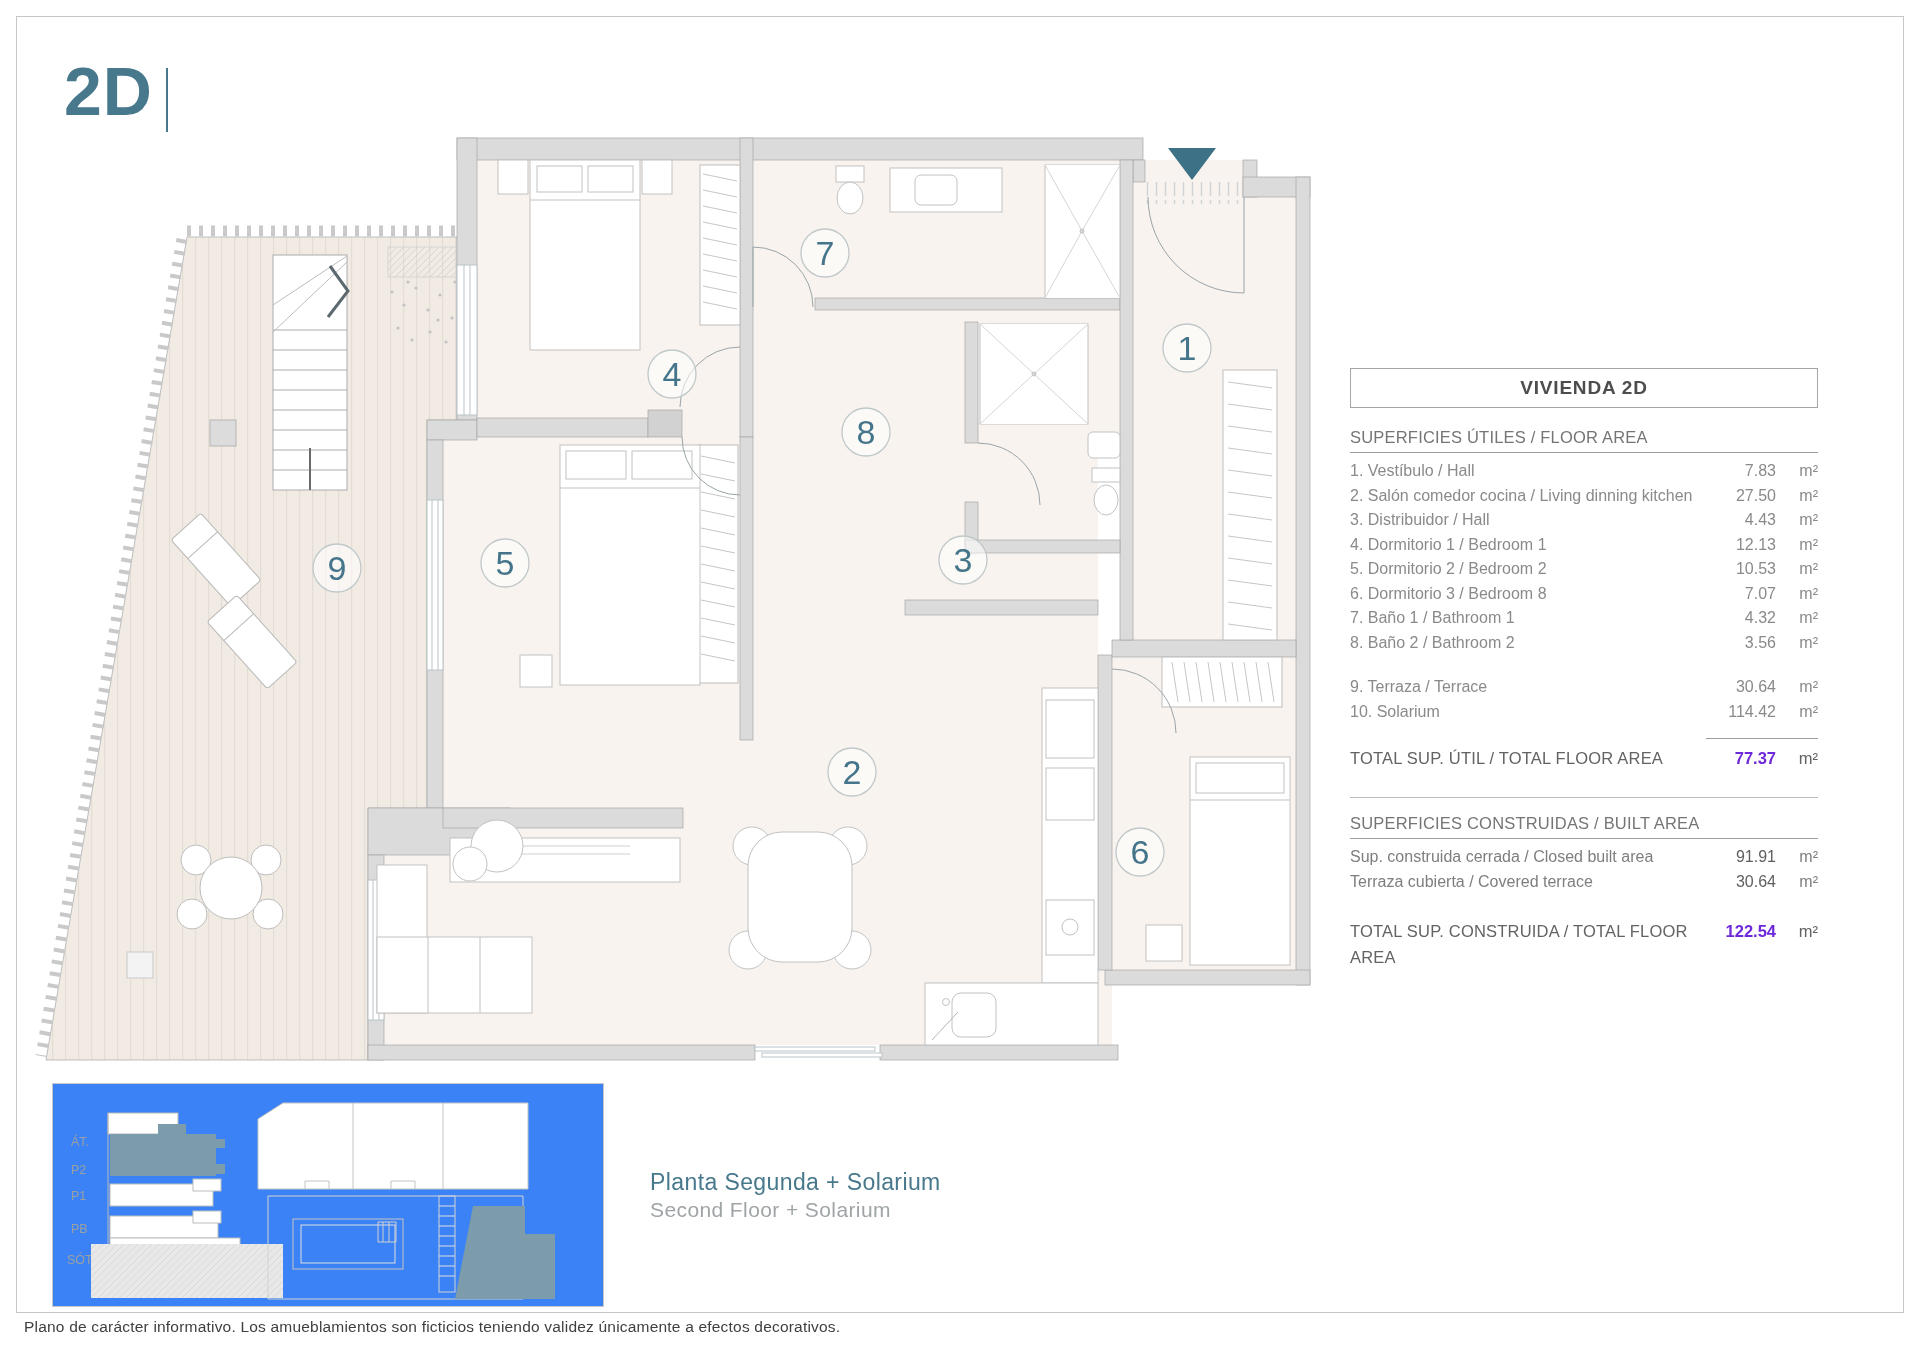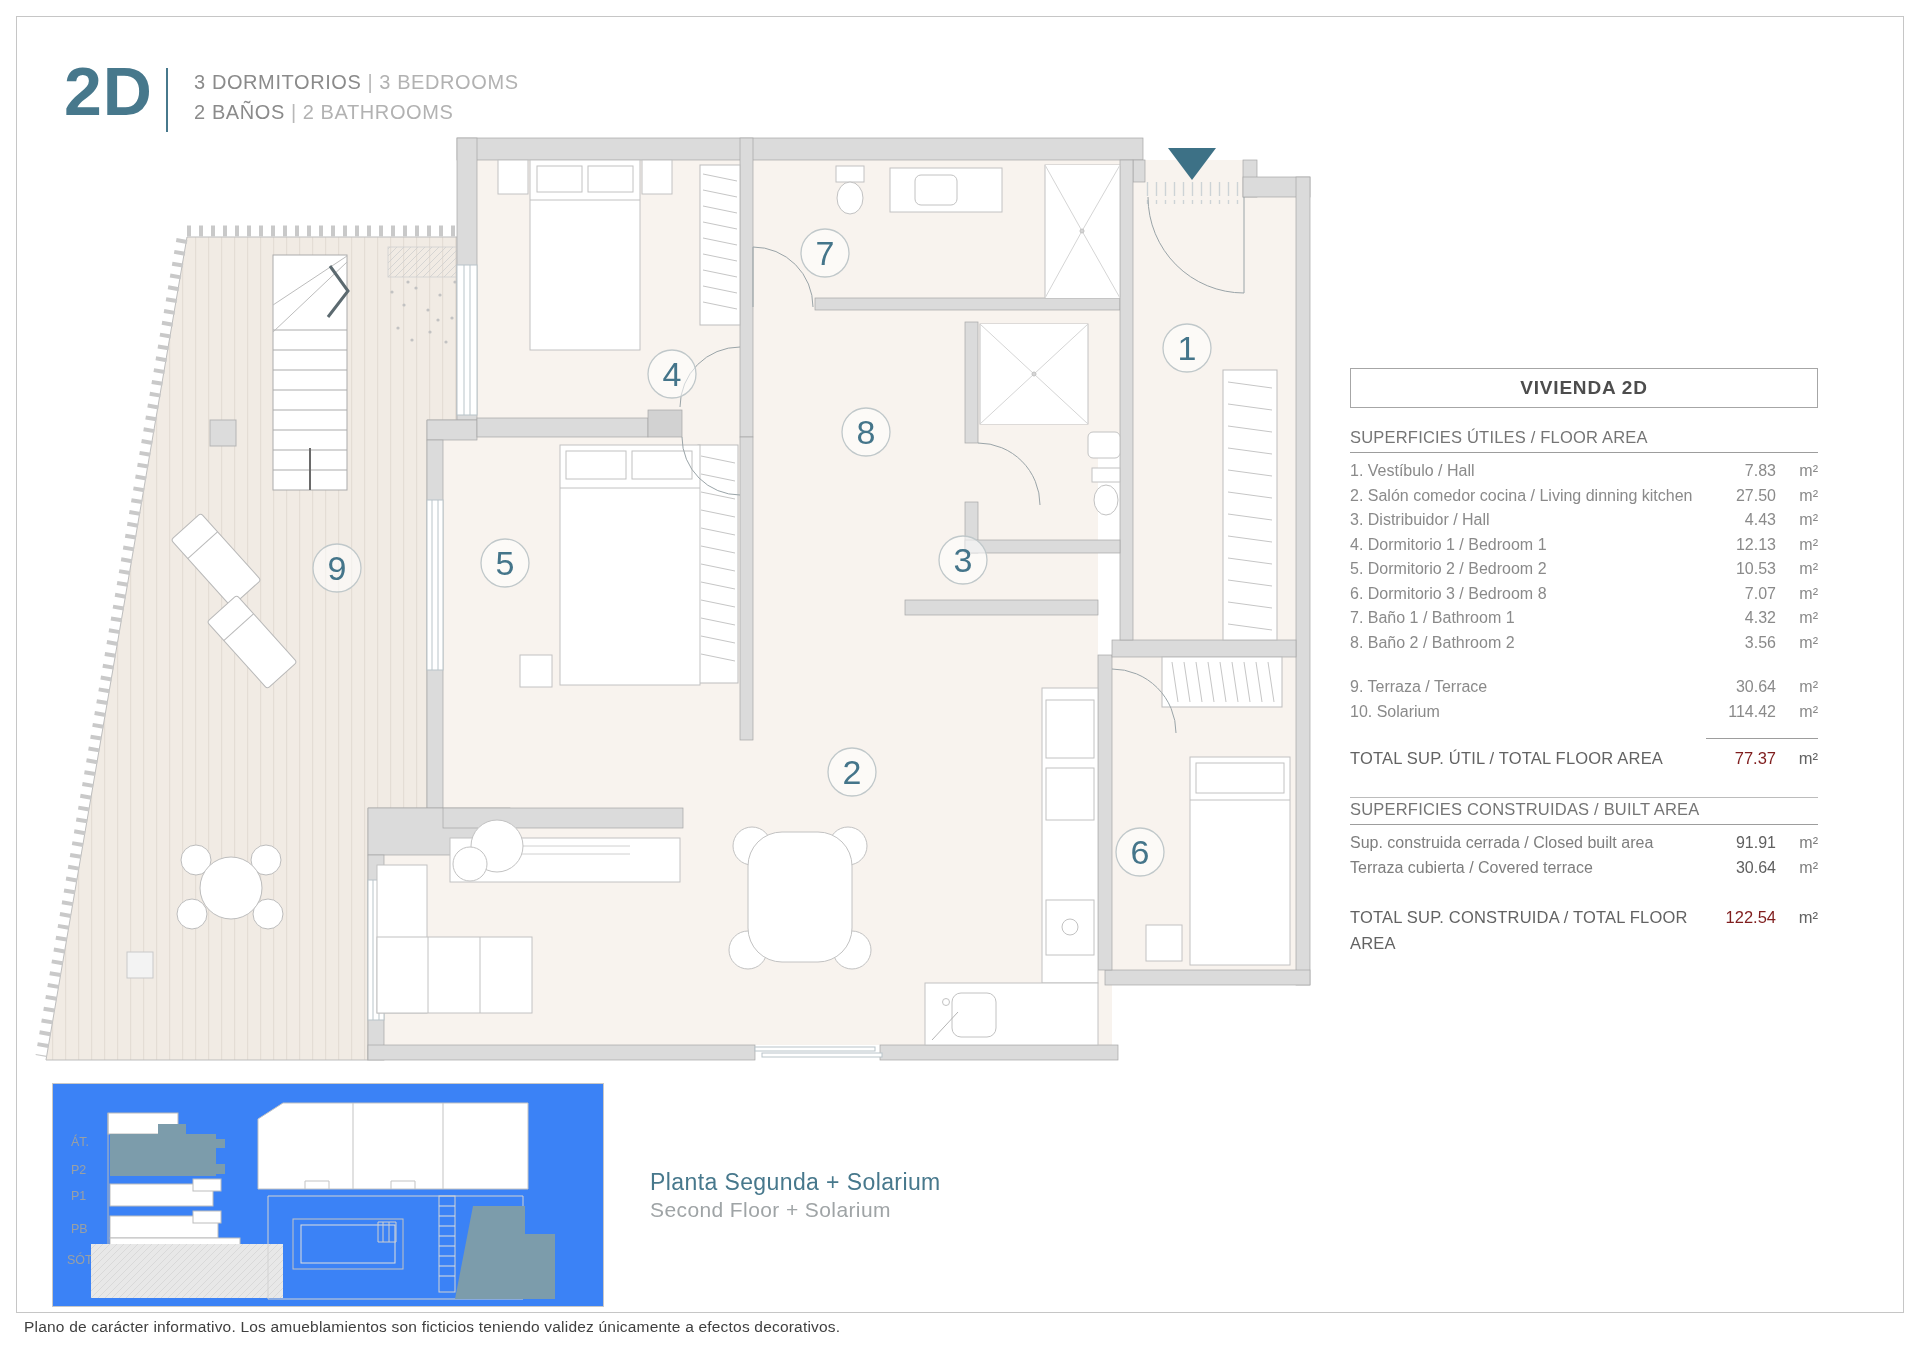--- a/index.html
+++ b/index.html
@@ -49,14 +49,6 @@
 
   <div class="hdr-unit">2D</div>
   <div class="hdr-bar"></div>
-  <div class="hdr-lines">
-    <div class="l">
-      <span class="t-dark">3 DORMITORIOS</span><span class="t-sep">|</span><span class="t-light">3 BEDROOMS</span>
-    </div>
-    <div class="l">
-      <span class="t-dark">2 BAÑOS</span><span class="t-sep">|</span><span class="t-light">2 BATHROOMS</span>
-    </div>
-  </div>
 
   <svg width="1920" height="1357" viewBox="0 0 1920 1357">
     <defs>

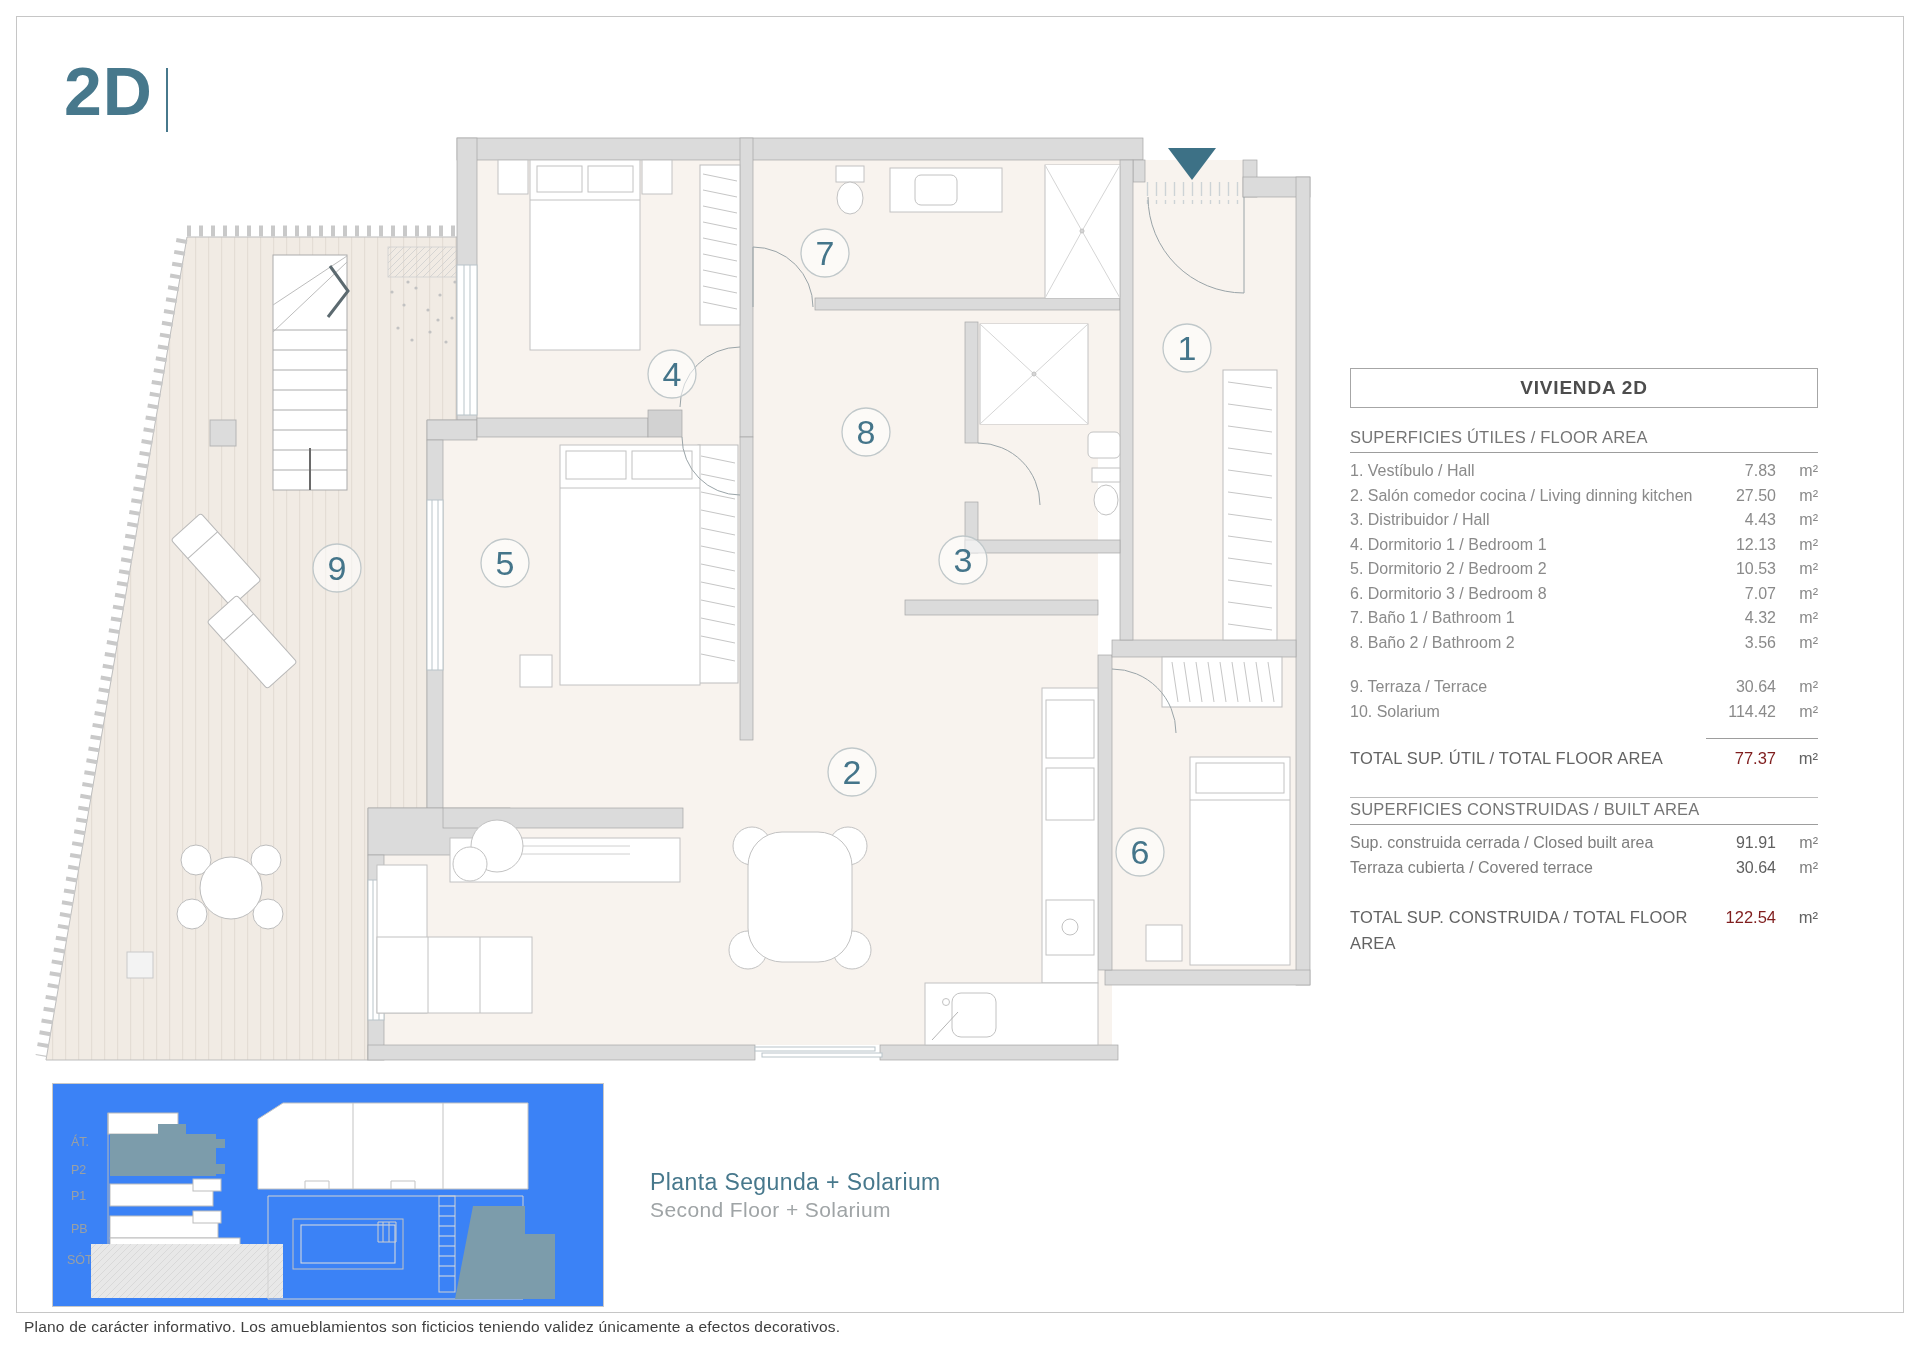--- a/index.html
+++ b/index.html
@@ -24,7 +24,7 @@
   .gap20{height:20px;}
   .overline{width:112px;margin:14px 0 6px auto;border-top:1px solid #9d9d9d;}
   .trow{display:flex;line-height:26px;font-size:16.5px;color:#636363;}
-  .trow .lbl{flex:1;letter-spacing:.2px;} .trow .val{width:70px;text-align:right;color:#7f1d1d;} .trow .unit{width:42px;text-align:right;}
+  .trow .lbl{flex:1;letter-spacing:.2px;} .trow .val{width:70px;text-align:right;color:#6d28d9;font-weight:bold;} .trow .unit{width:42px;text-align:right;}
   .sec2{margin-top:26px;border-top:1px solid #bcbcbc;padding-top:2px;}
   .sec2 .row{color:#7e7e7e;} .sec2 .row .val{color:#5f5f5f;}
   .total2{margin-top:24px;}

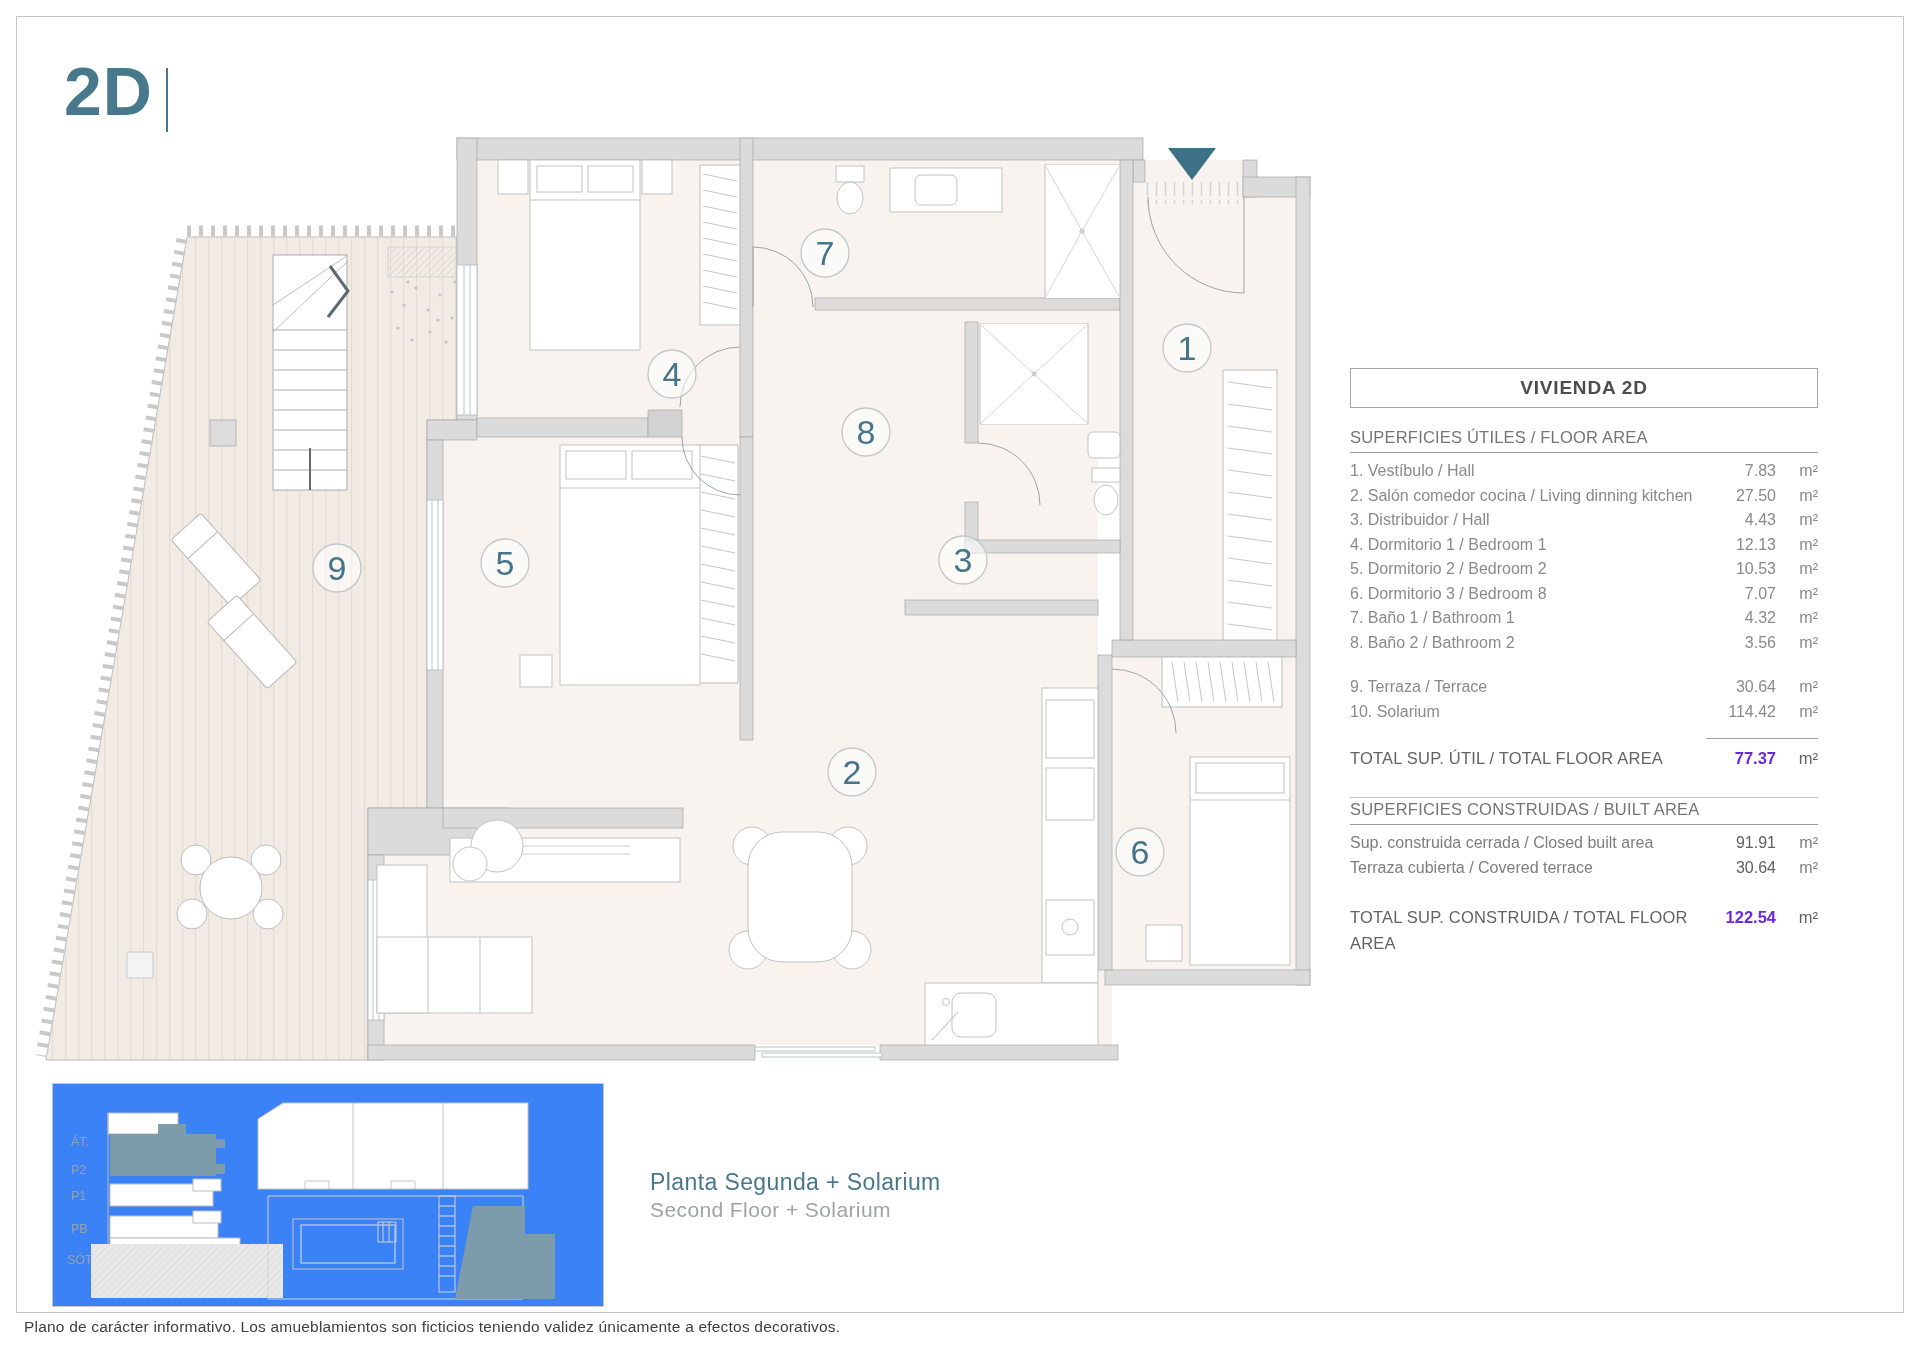--- a/index.html
+++ b/index.html
@@ -25,7 +25,7 @@
   .overline{width:112px;margin:14px 0 6px auto;border-top:1px solid #9d9d9d;}
   .trow{display:flex;line-height:26px;font-size:16.5px;color:#636363;}
   .trow .lbl{flex:1;letter-spacing:.2px;} .trow .val{width:70px;text-align:right;color:#6d28d9;font-weight:bold;} .trow .unit{width:42px;text-align:right;}
-  .sec2{margin-top:26px;border-top:1px solid #bcbcbc;padding-top:2px;}
+  .sec2{margin-top:26px;border-top:1px solid #bcbcbc;padding-top:16px;}
   .sec2 .row{color:#7e7e7e;} .sec2 .row .val{color:#5f5f5f;}
   .total2{margin-top:24px;}
 

